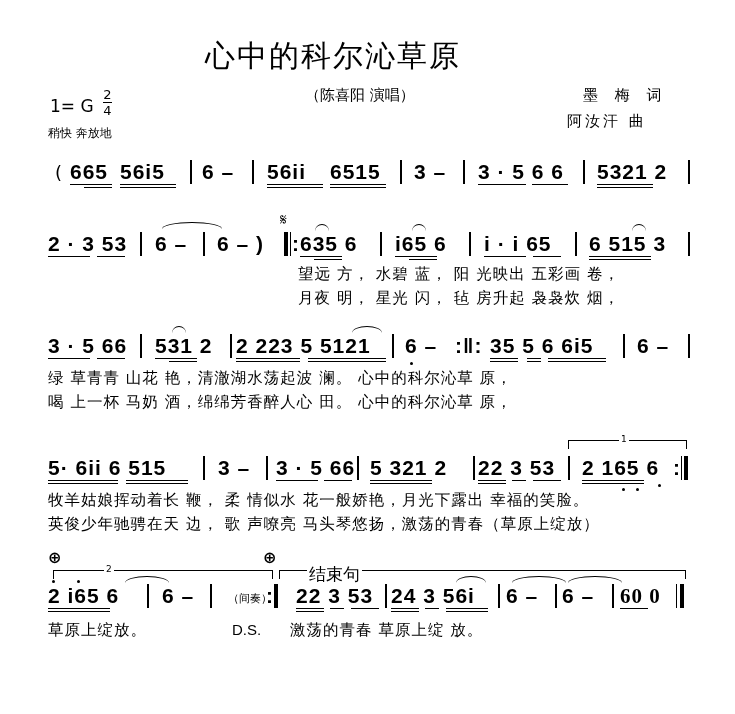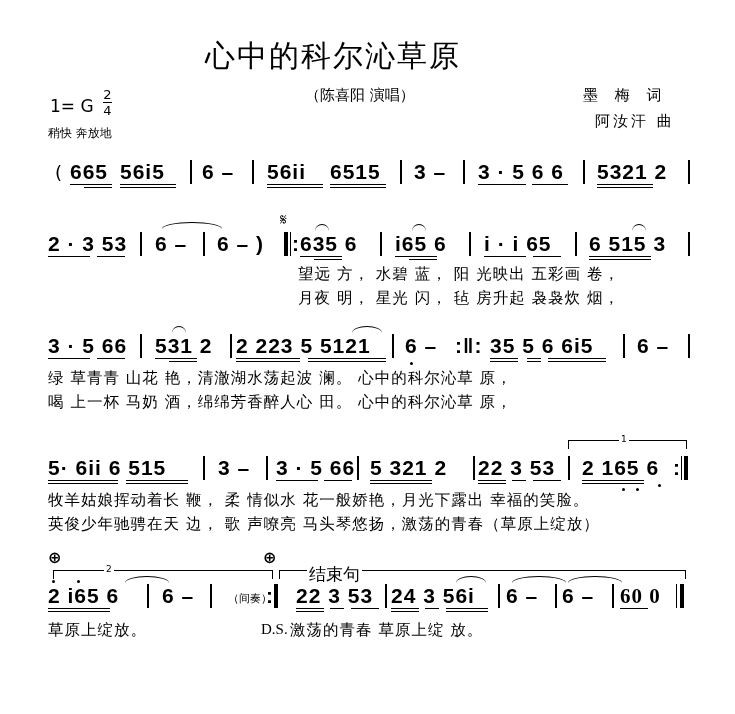--- a/index.html
+++ b/index.html
@@ -32,7 +32,7 @@
 <div class="abs title">心中的科尔沁草原</div>
 <div class="abs singer">（陈喜阳 演唱）</div>
 <div class="abs credit" style="left:583px; top:86px;">墨 梅 词</div>
-<div class="abs credit" style="left:595px; top:112px; letter-spacing:3px;">阿汝汗 曲</div>
+<div class="abs credit" style="left:567px; top:112px; letter-spacing:3px;">阿汝汗 曲</div>
 <div class="abs key">1= G</div>
 <div class="frac">
   <span>2</span>

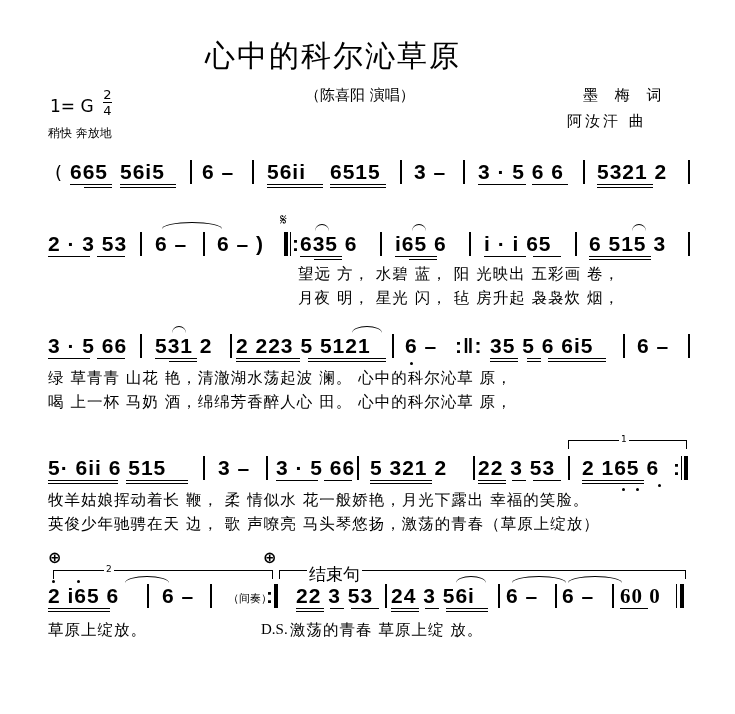--- a/index.html
+++ b/index.html
@@ -204,7 +204,7 @@
   <div class="vbar" style="left:676px; top:584px; height:24px; width:1px;"></div>
   <div class="thick" style="left:680px; top:584px; height:24px;"></div>
   <div class="abs lyr" style="left:48px; top:620px;">草原上绽放。</div>
-  <div class="abs" style="left:261px; top:621px; font-family:Liberation Serif, serif; font-size:15px;">D.S.</div>
+  <div class="abs" style="left:232px; top:621px; font-family:Liberation Sans, sans-serif; font-size:15px;">D.S.</div>
   <div class="abs lyr" style="left:290px; top:620px;">激荡的青春 草原上绽      放。</div>
 </div>
 

